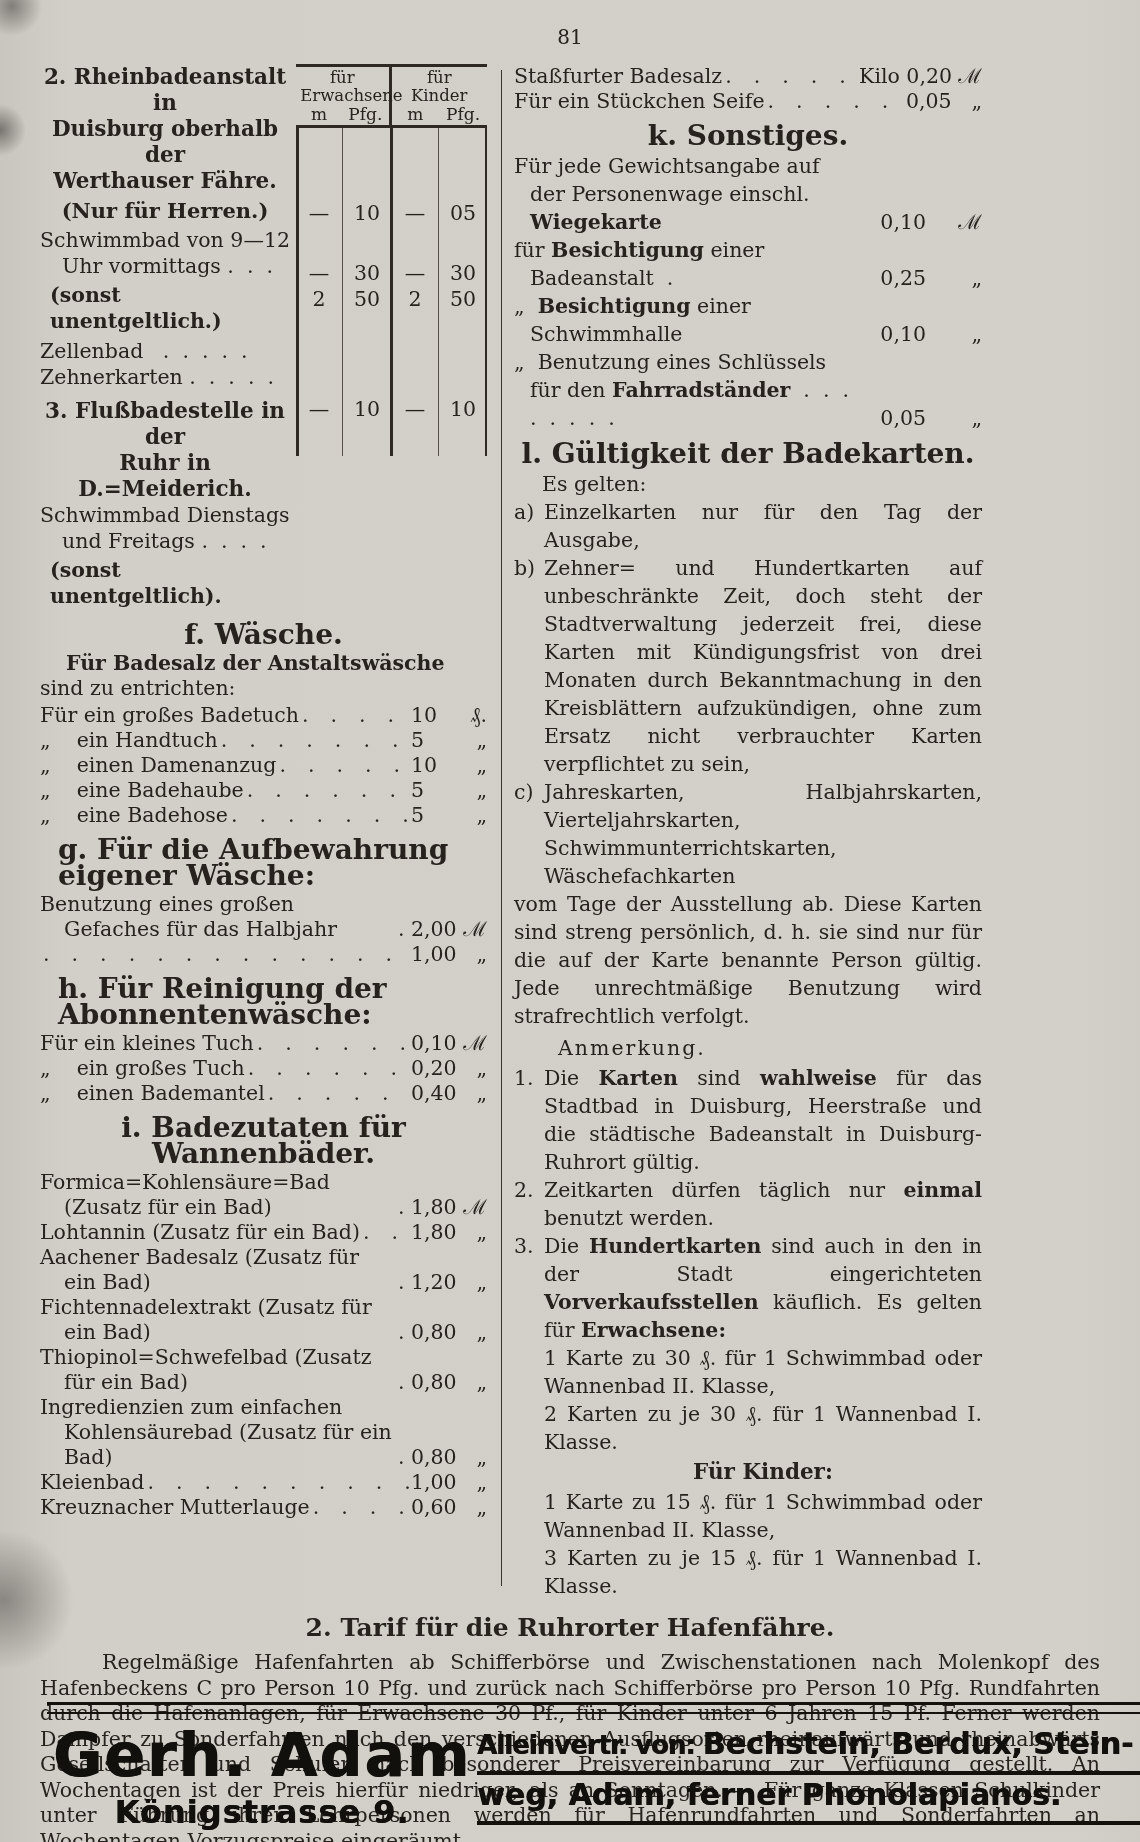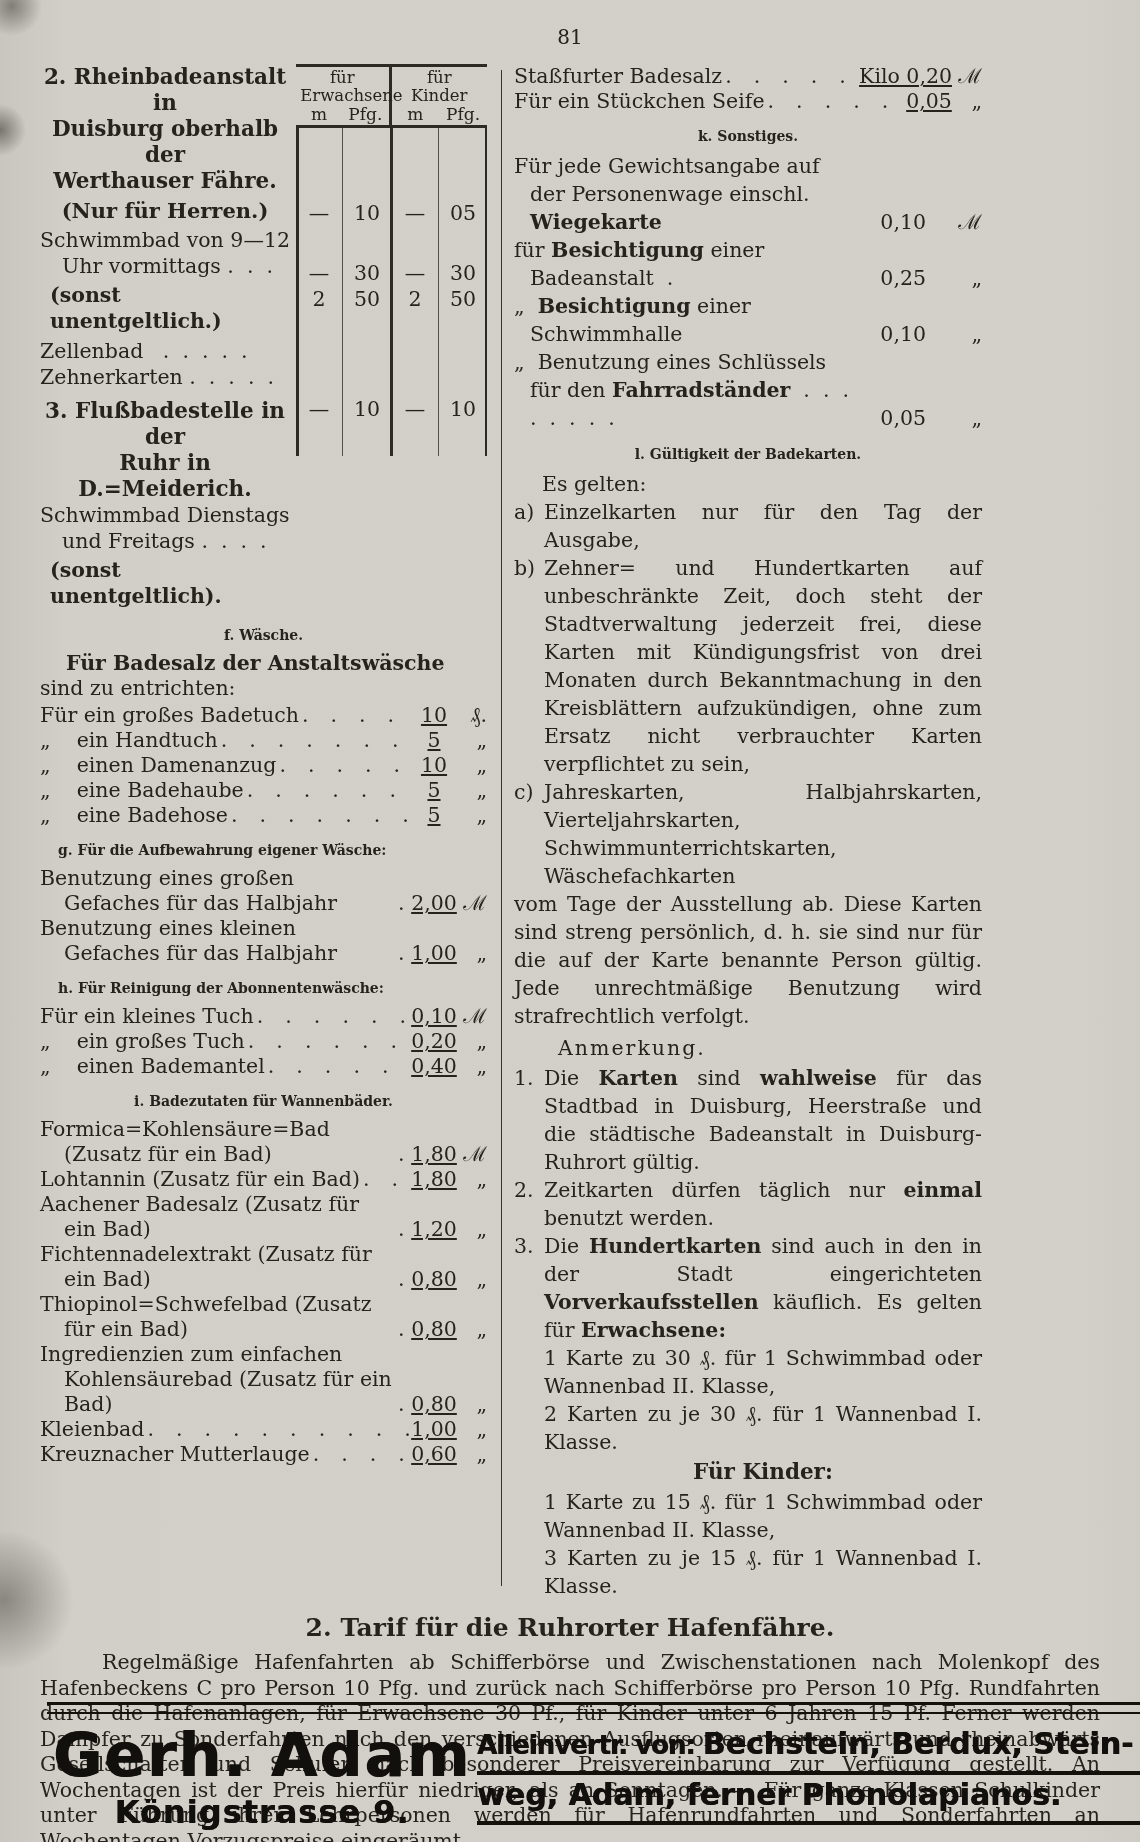--- a/index.html
+++ b/index.html
@@ -57,7 +57,7 @@
   .price-row .lbl { flex:0 1 auto; white-space:pre-wrap; padding-left:24px; text-indent:-24px; }
   .price-row .dots { flex:1 0 10px; overflow:hidden; white-space:pre; min-width:0; padding:0 3px; }
   .price-row .dots::before { content:".  .  .  .  .  .  .  .  .  .  .  .  .  .  .  .  .  .  .  .  .  ."; letter-spacing:3px; }
-  .price-row .val { flex:none; min-width:46px; text-align:center;text-decoration:underline; }
+  .price-row .val { flex:none; min-width:46px; text-align:left; }
   .price-row .unit { flex:none; width:30px; text-align:right; }
 
   

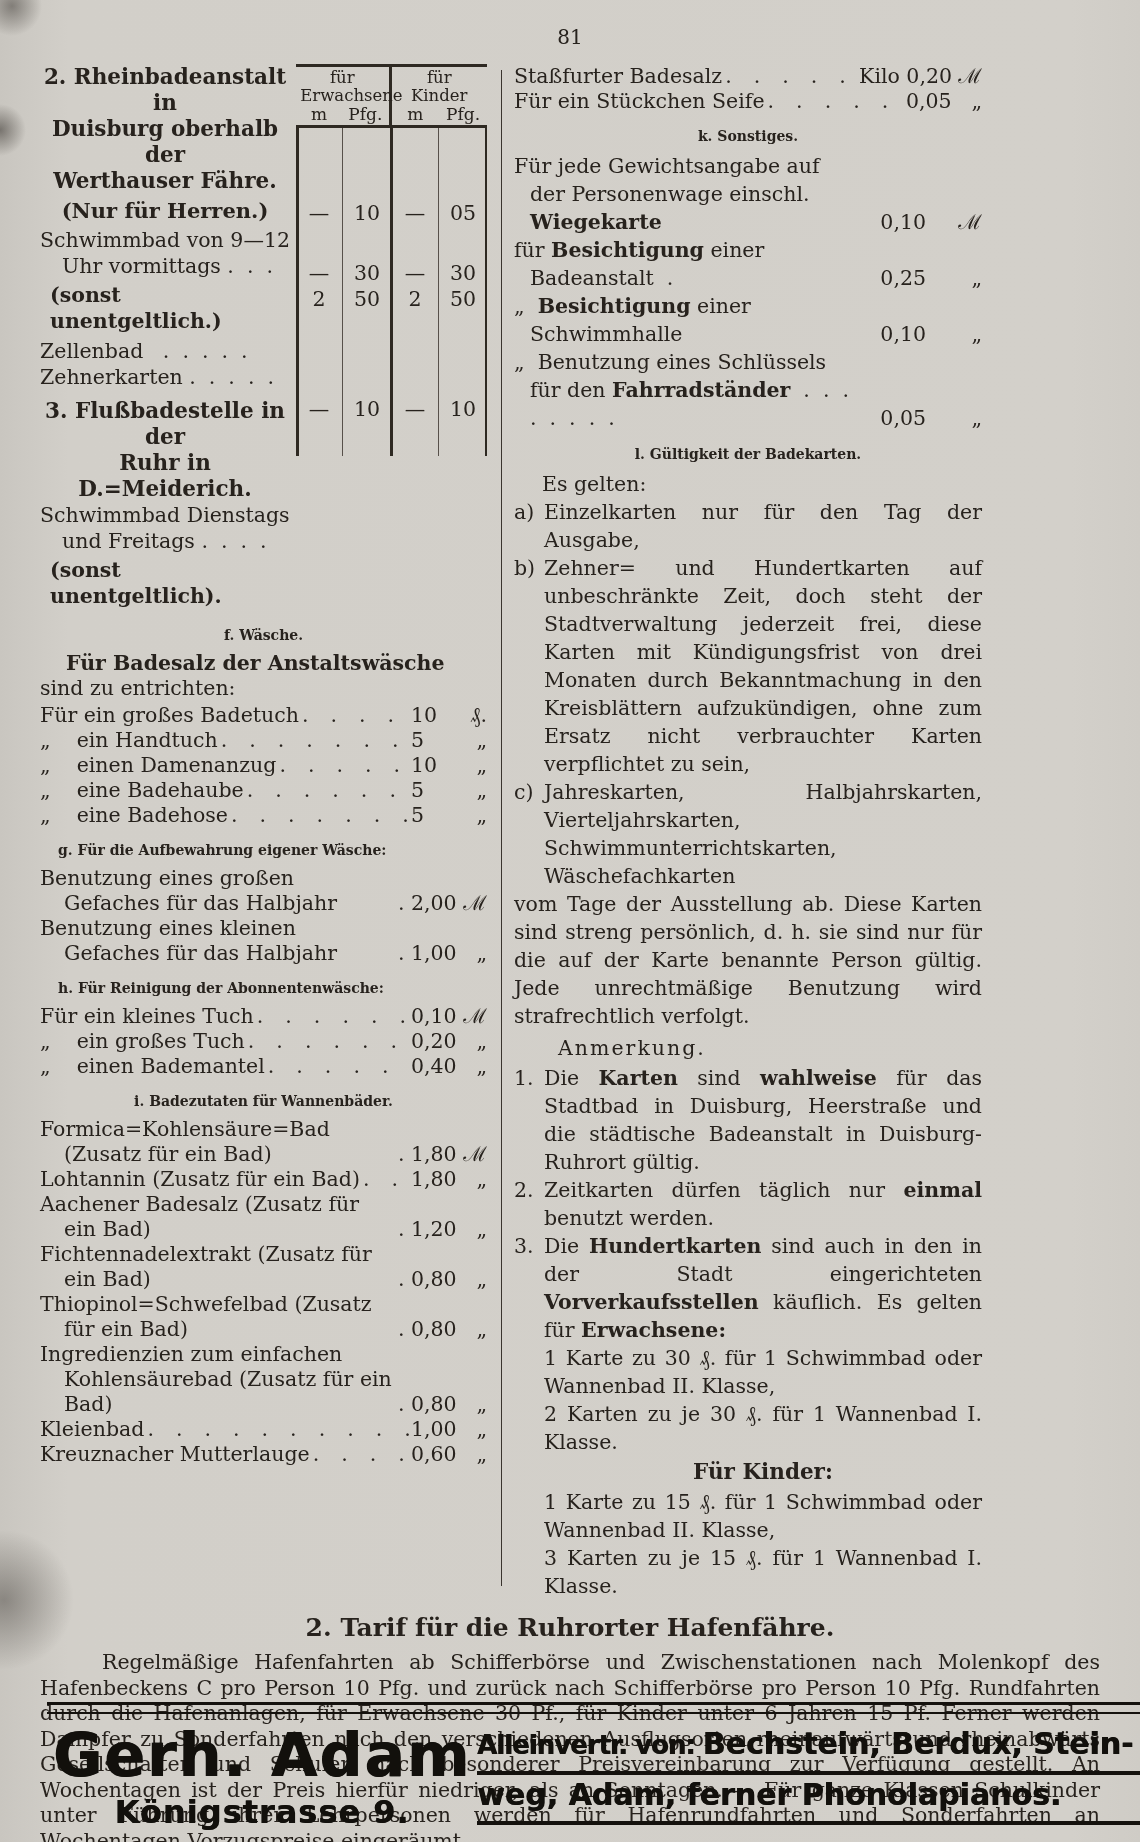--- a/index.html
+++ b/index.html
@@ -49,7 +49,7 @@
   .prow .c1 { width:46px; } .prow .c2 { width:50px; } .prow .c3 { width:46px; } .prow .c4 { width:50px; }
 
   
-  .sec-head { font-weight:bold; font-size:14px; line-height:26px; margin:9px 0 3px; }
+  .sec-head { font-weight:bold; font-size:28px; line-height:26px; margin:9px 0 3px; }
   .sec-head.center { text-align:center; }
   .sec-head.ind { padding-left:18px; }
   .intro { line-height:25px; text-indent:26px; margin-bottom:2px; }

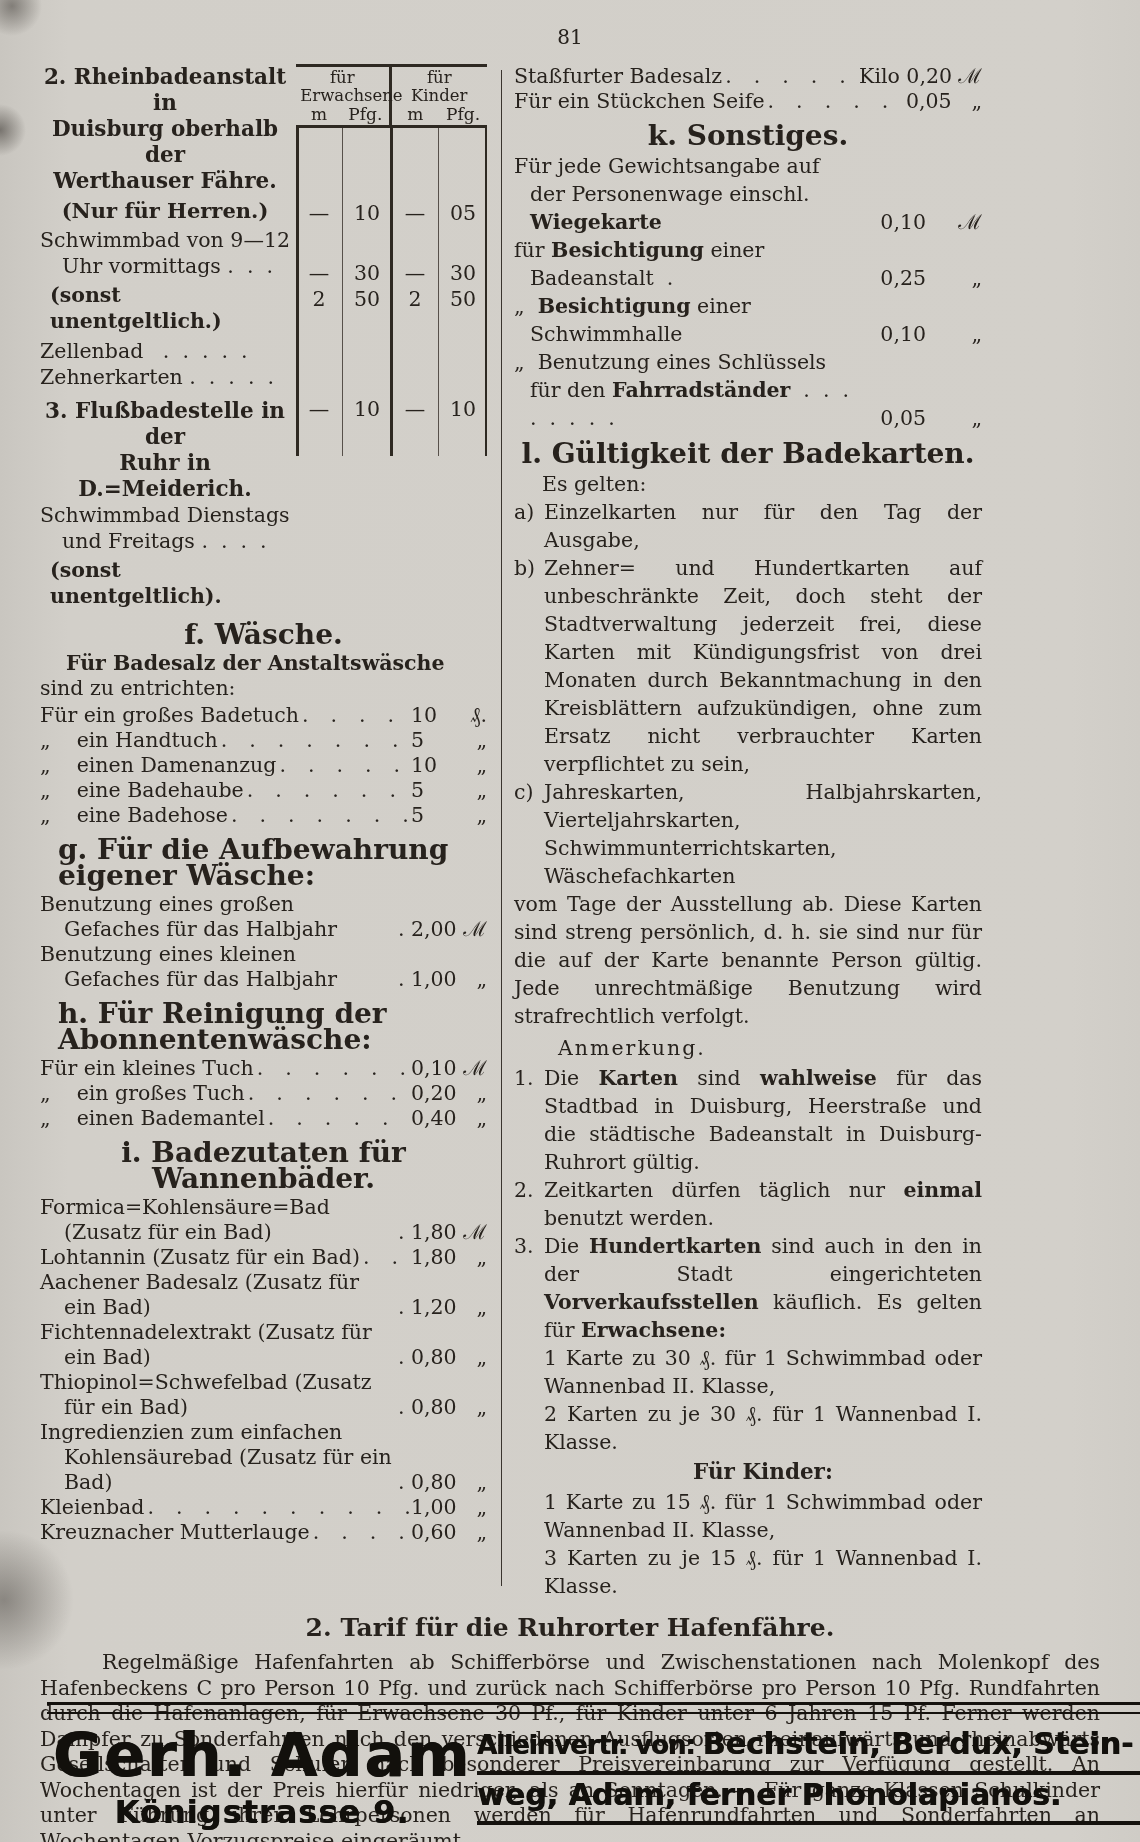--- a/index.html
+++ b/index.html
@@ -210,7 +210,6 @@
           <span class="unit">ℳ</span>
         </div>
       <div class="price-row">
-          <span class="lbl">Benutzung eines kleinen Gefaches für das Halbjahr</span>
           <span class="dots"></span>
           <span class="val">1,00</span>
           <span class="unit">„</span>

